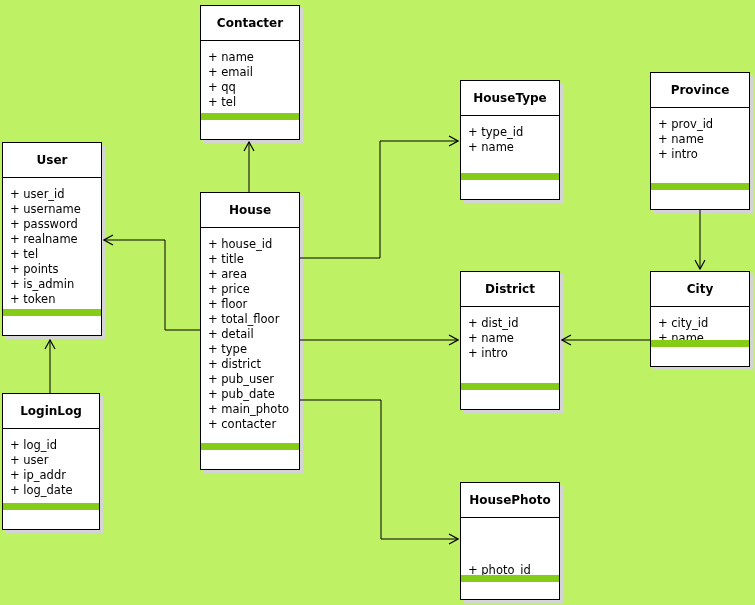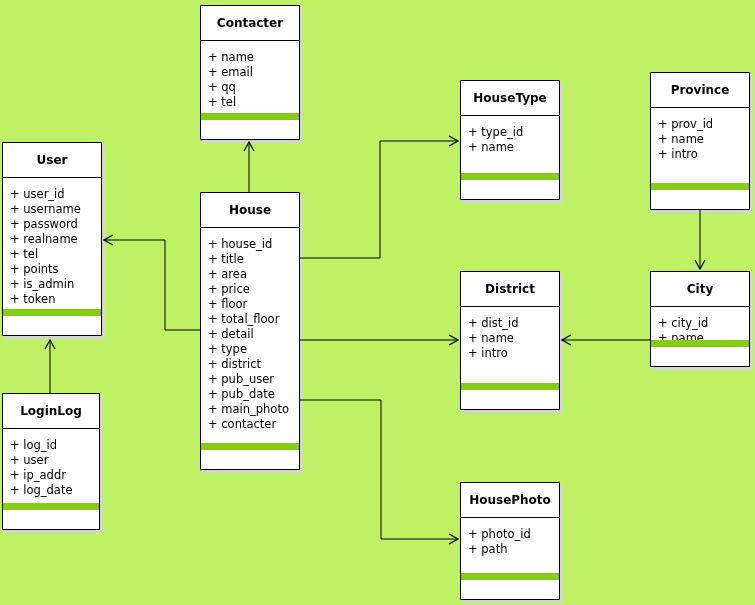--- a/index.html
+++ b/index.html
@@ -58,7 +58,7 @@
   .e-district   { left: 460px; top: 271px; width: 100px; height: 139px; }
   .e-city       { left: 650px; top: 271px; width: 100px; height: 96px; }
   .e-loginlog   { left: 2px;   top: 393px; width: 98px;  height: 137px; }
-  .e-housephoto { left: 460px; top: 482px; width: 100px; height: 118px; }
+  .e-housephoto { left: 460px; top: 482px; width: 100px; height: 118px; gap: 36px; }
 
   .connector-layer {
     position: absolute;

